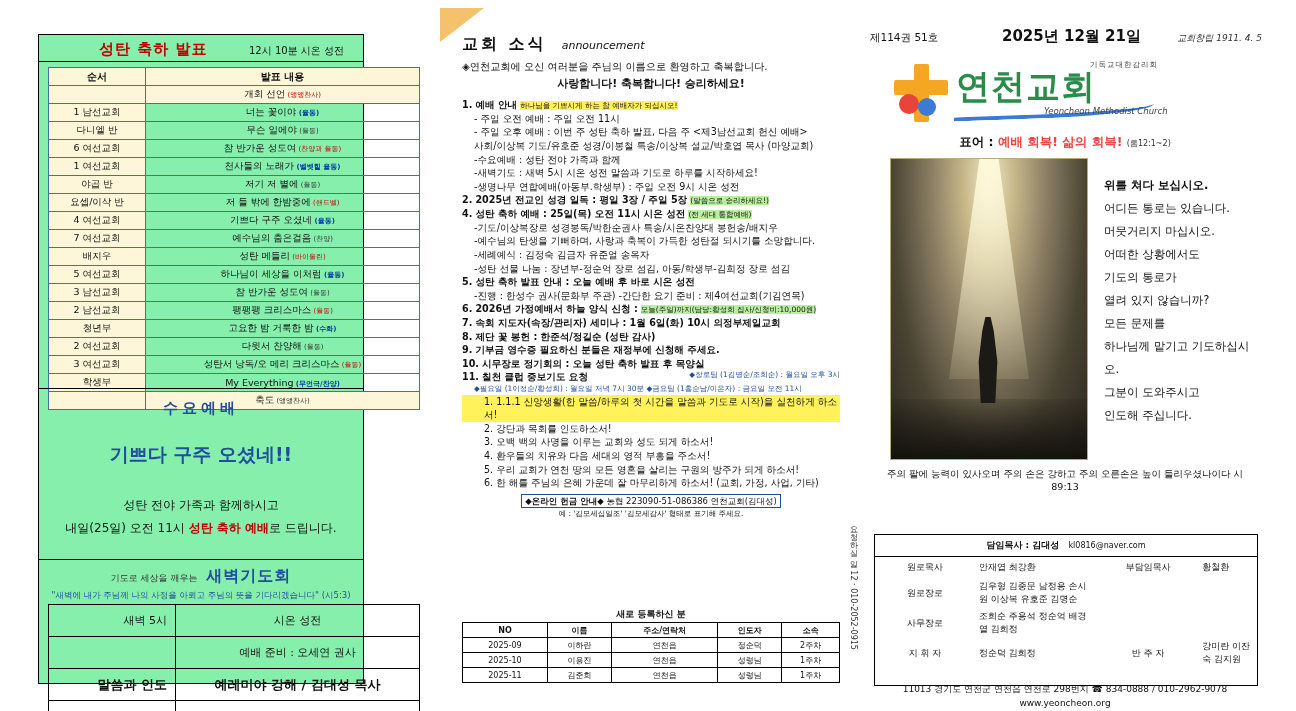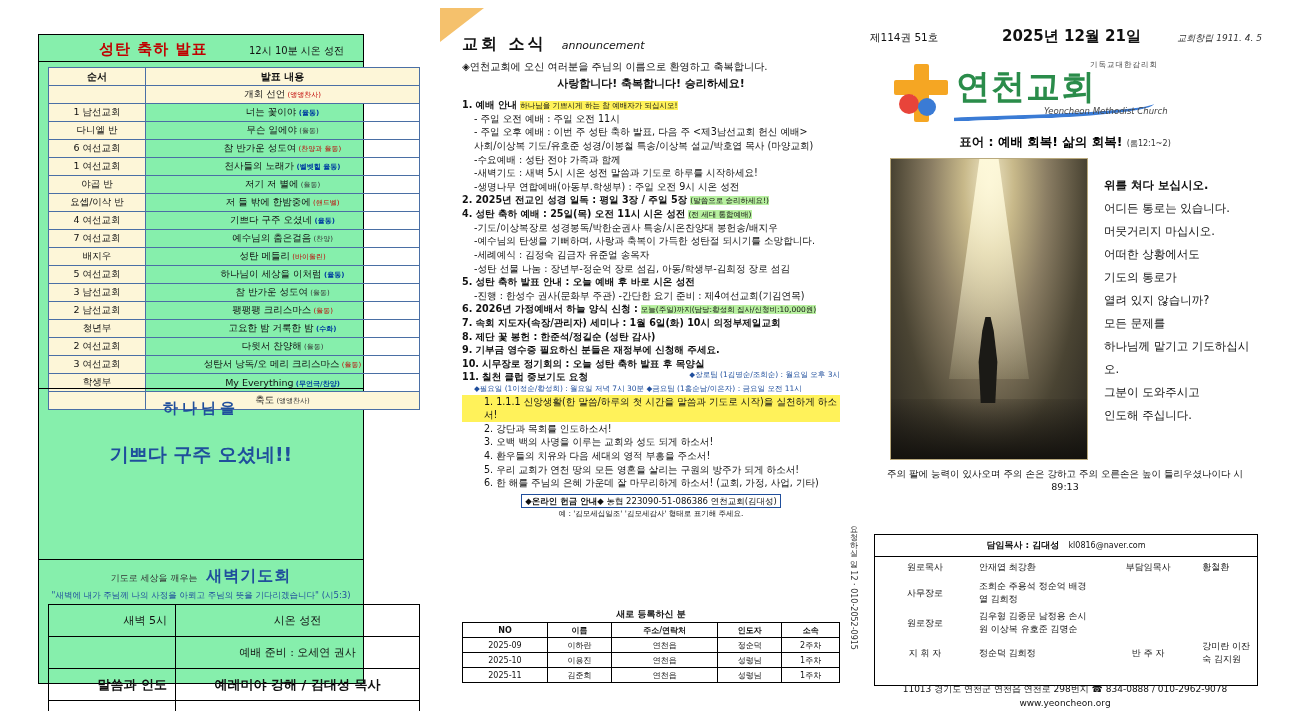--- a/index.html
+++ b/index.html
@@ -96,7 +96,7 @@
         border-bottom:4px solid #3a7bd5;border-radius:0 0 60% 0;transform:skewY(-2deg);}
 
   #motto{position:absolute;left:0;top:108px;width:398px;text-align:center;font-size:12.5px;font-weight:bold;}
-  #motto .r{color:#000000;}
+  #motto .r{color:#ef4444;}
   #motto .s{font-size:8px;font-weight:normal;color:#333;}
 
   #photo{position:absolute;left:24px;top:132px;width:196px;height:300px;

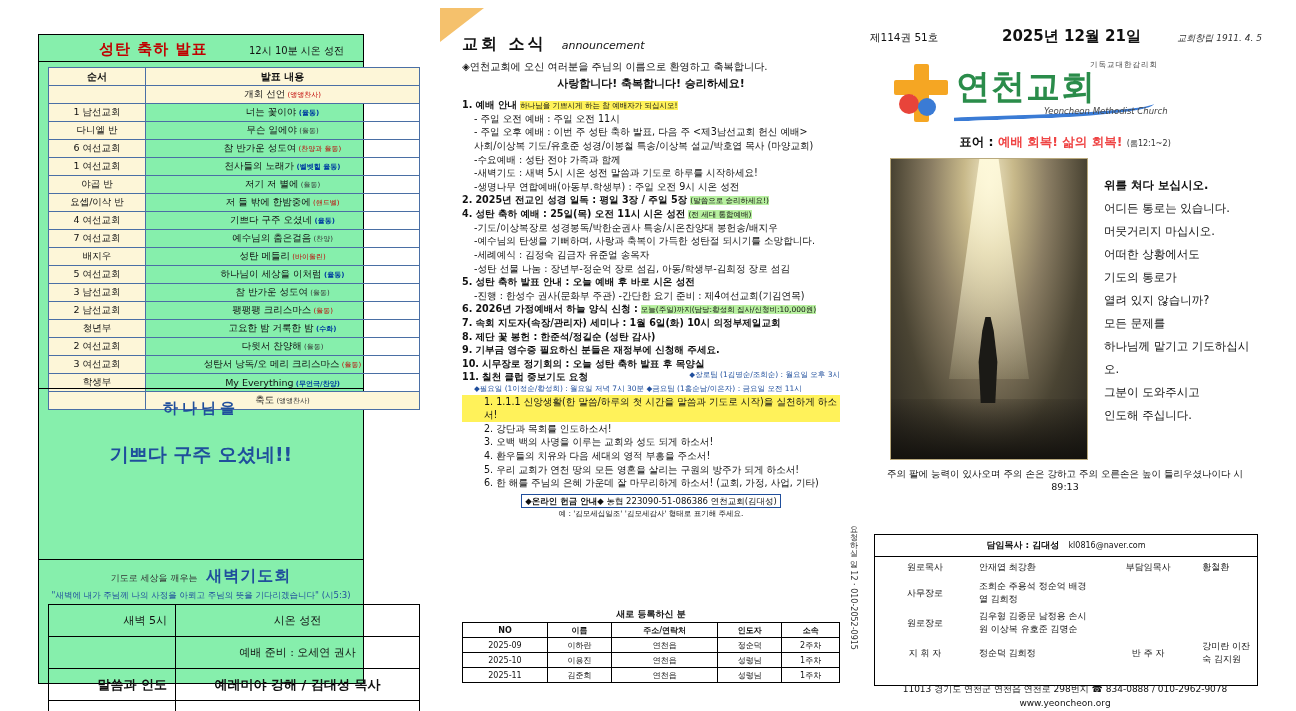--- a/index.html
+++ b/index.html
@@ -218,7 +218,7 @@
     </table>
 
     <div id="wed">
-      <div class="wtitle">하나님을</div>
+      <div class="wtitle">수요예배</div>
       <div class="wline">기쁘다 구주 오셨네!!</div>
     </div>
 

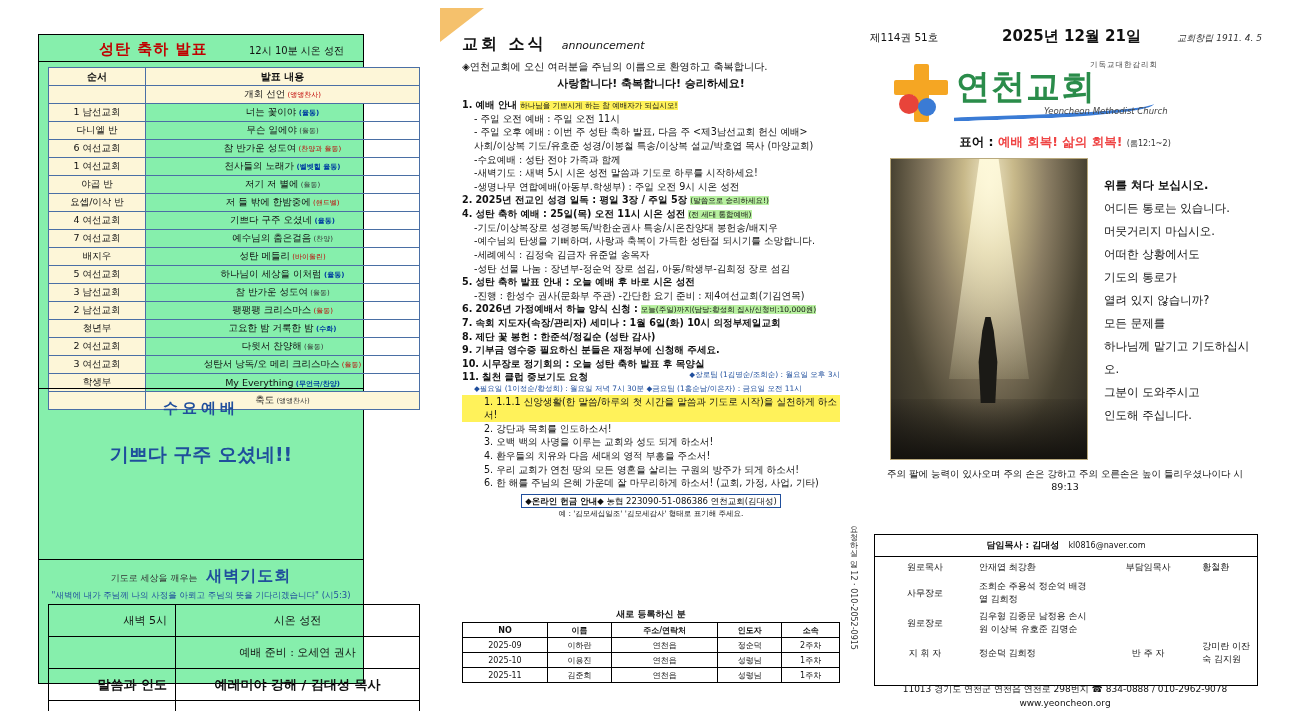--- a/index.html
+++ b/index.html
@@ -220,6 +220,12 @@
     <div id="wed">
       <div class="wtitle">수요예배</div>
       <div class="wline">기쁘다 구주 오셨네!!</div>
+      <div class="wtxt">
+        <div>성탄 전야 가족과 함께하시고</div>
+        <div>
+          <span>내일(25일) 오전 11시 </span><span class="em">성탄 축하 예배</span><span>로 드립니다.</span>
+        </div>
+      </div>
     </div>
 
     <div id="dawn">

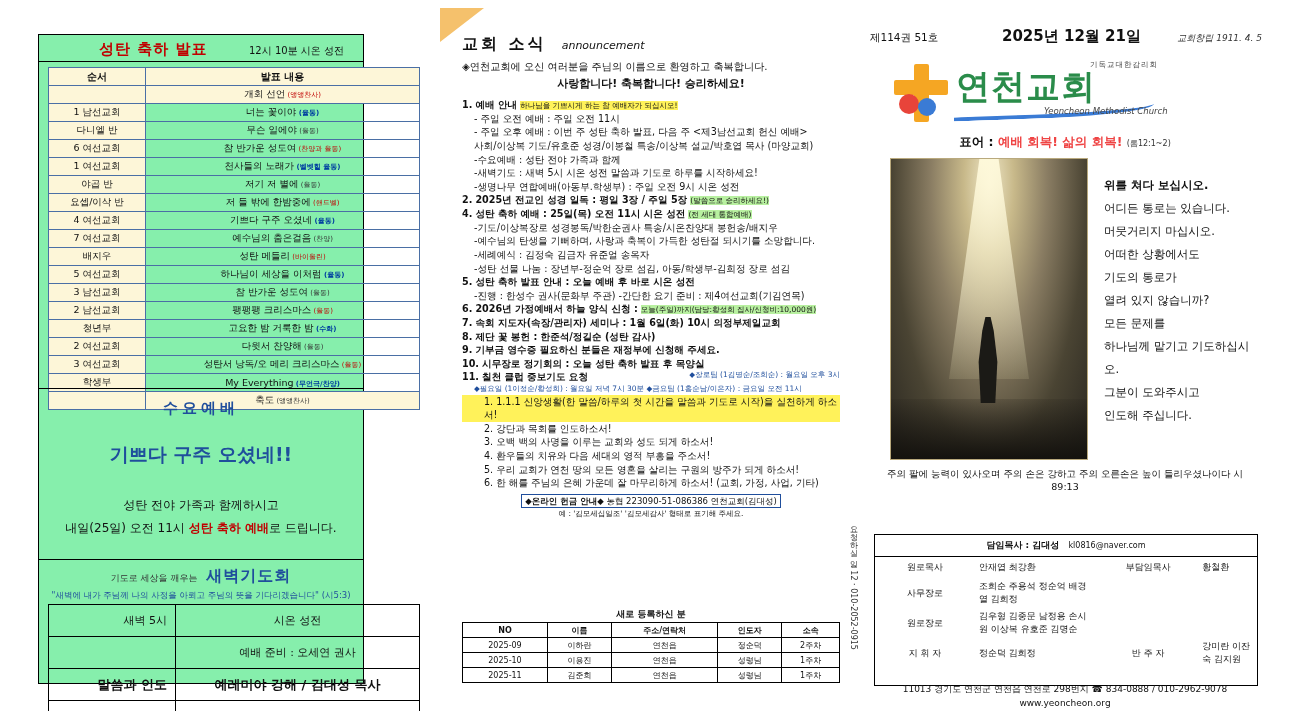--- a/index.html
+++ b/index.html
@@ -395,18 +395,18 @@
               <td>황철환</td>
             </tr>
             <tr>
+              <td class="l">원로장로</td>
+              <td>김우형 김중문 남정용 손시원 이상복 유호준 김명순</td>
+              <td class="l"></td>
+              <td></td>
+            </tr>
+            <tr>
               <td class="l">사무장로</td>
               <td>조희순 주용석 정순억 배경열 김희정</td>
               <td class="l"></td>
               <td></td>
             </tr>
             <tr>
-              <td class="l">원로장로</td>
-              <td>김우형 김중문 남정용 손시원 이상복 유호준 김명순</td>
-              <td class="l"></td>
-              <td></td>
-            </tr>
-            <tr>
               <td class="l">지 휘 자</td>
               <td>정순덕 김희정</td>
               <td class="l">반 주 자</td>

